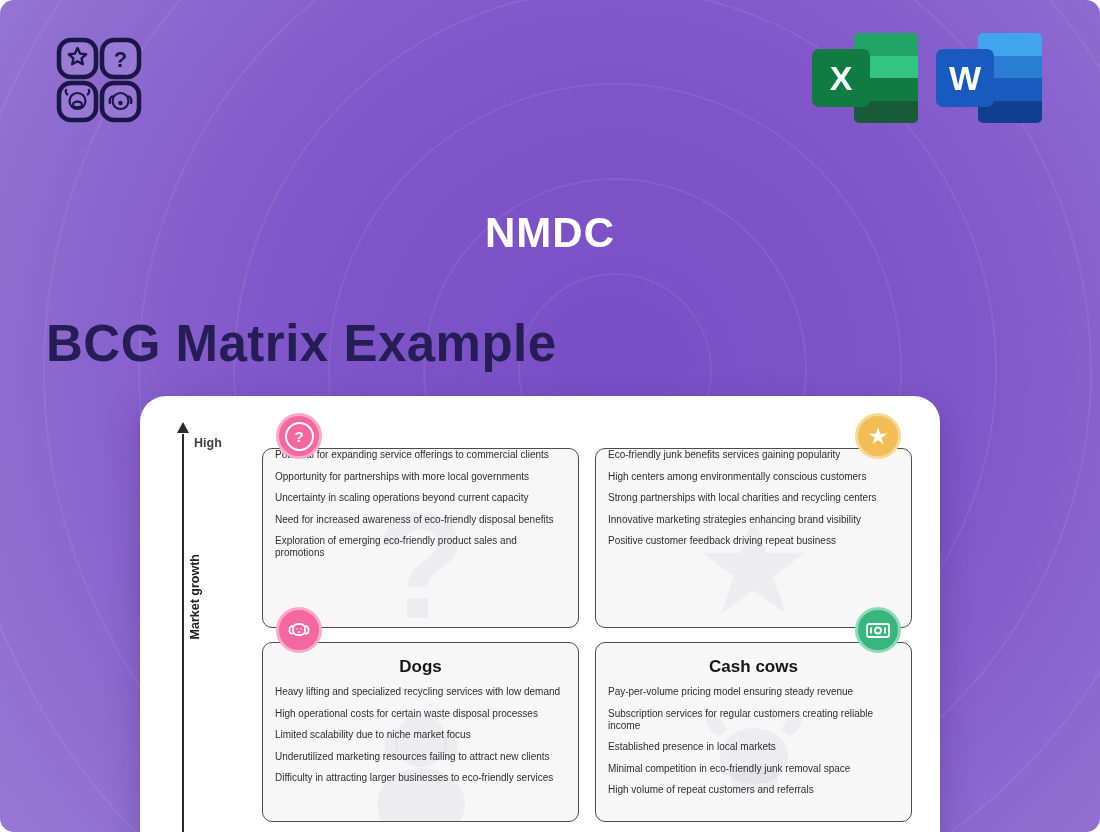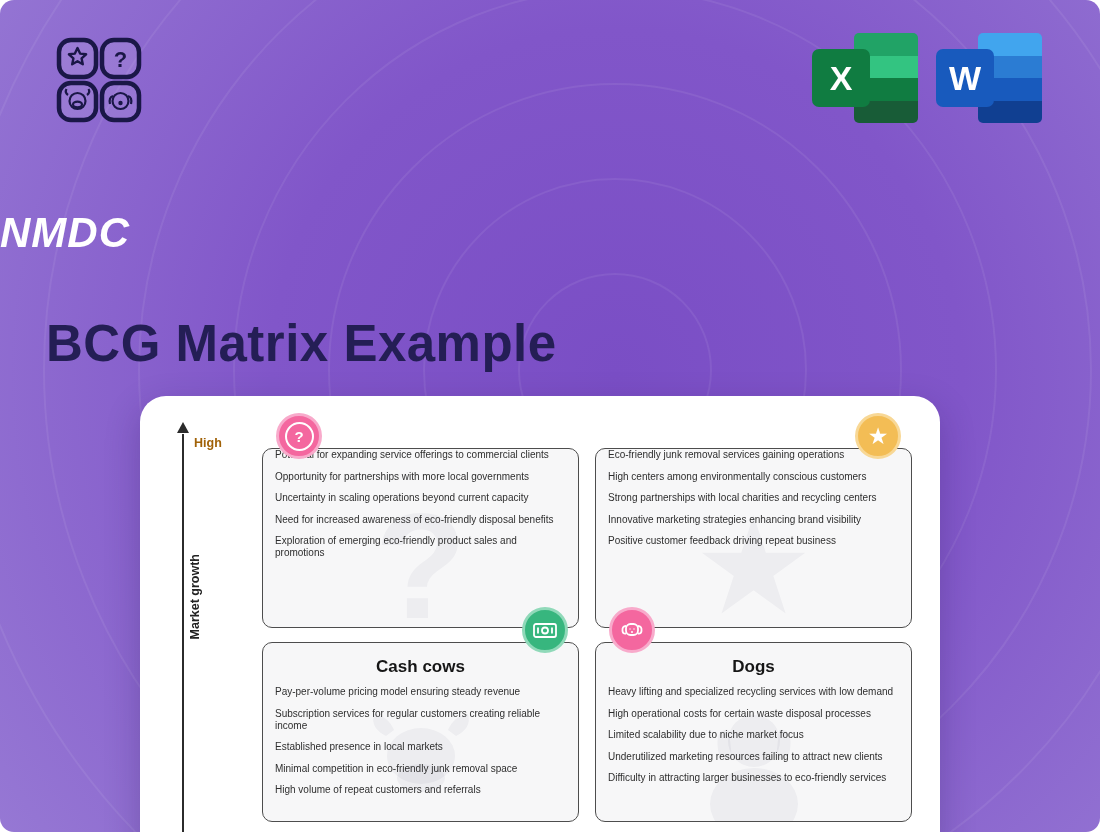--- a/index.html
+++ b/index.html
@@ -35,8 +35,8 @@
   .word .front{background:#185abd;}
 
   
-  .company-title{position:absolute;left:0;top:212px;width:1100px;
-    color:#ffffff;font-size:42px;font-weight:700;letter-spacing:1px;line-height:1;font-style:italic;}
+  .company-title{position:absolute;left:0;top:212px;width:1100px;text-align:center;
+    color:#ffffff;font-size:42px;font-weight:700;letter-spacing:1px;line-height:1;}
   .page-title{position:absolute;left:0;top:318px;width:1100px;text-align:left;
     color:#241e55;font-size:51px;font-weight:800;letter-spacing:0.5px;line-height:1;padding-left:46px;}
 

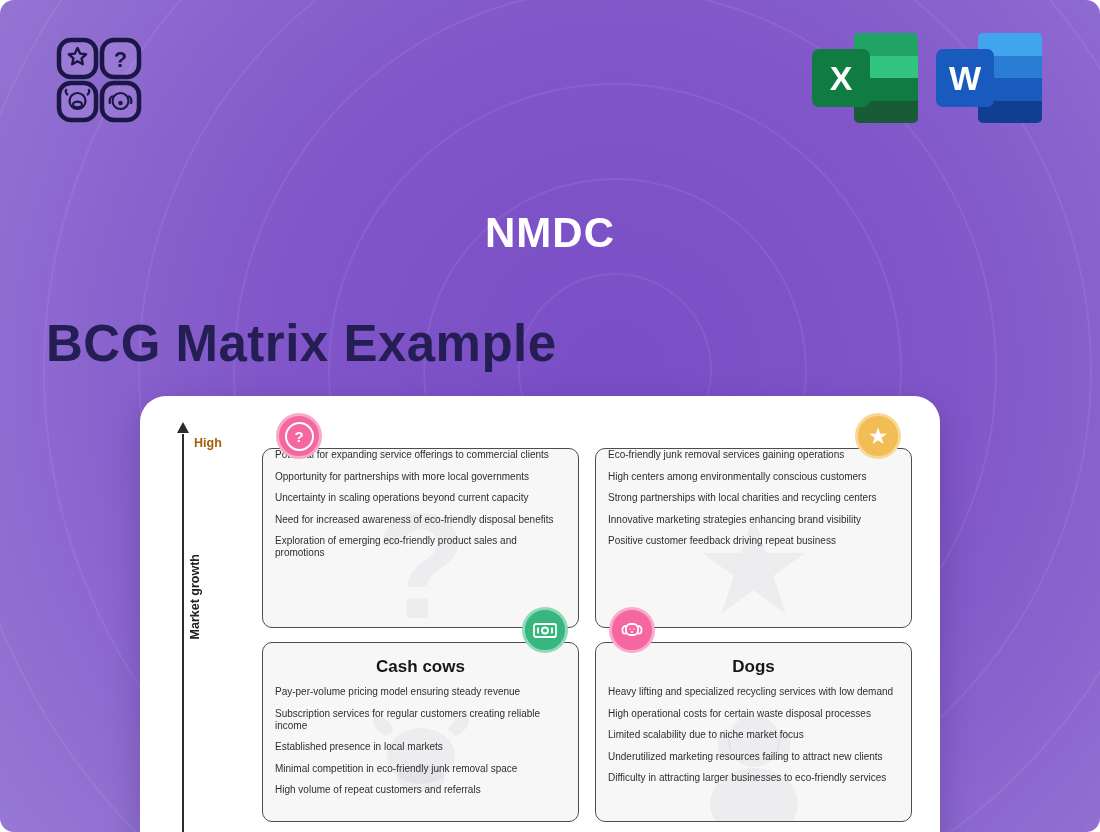--- a/index.html
+++ b/index.html
@@ -49,7 +49,7 @@
   .axis-arrow{position:absolute;left:37px;top:26px;width:0;height:0;
       border-left:6px solid transparent;border-right:6px solid transparent;
       border-bottom:11px solid #2b2b2b;}
-  .axis-high{position:absolute;left:54px;top:40px;font-size:12.5px;font-weight:bold;color:#a16207;}
+  .axis-high{position:absolute;left:54px;top:40px;font-size:12.5px;font-weight:bold;color:#404040;}
   .axis-ylabel{position:absolute;left:48px;top:158px;writing-mode:vertical-rl;
       transform:rotate(180deg);font-size:12.5px;font-weight:bold;color:#222;}
 

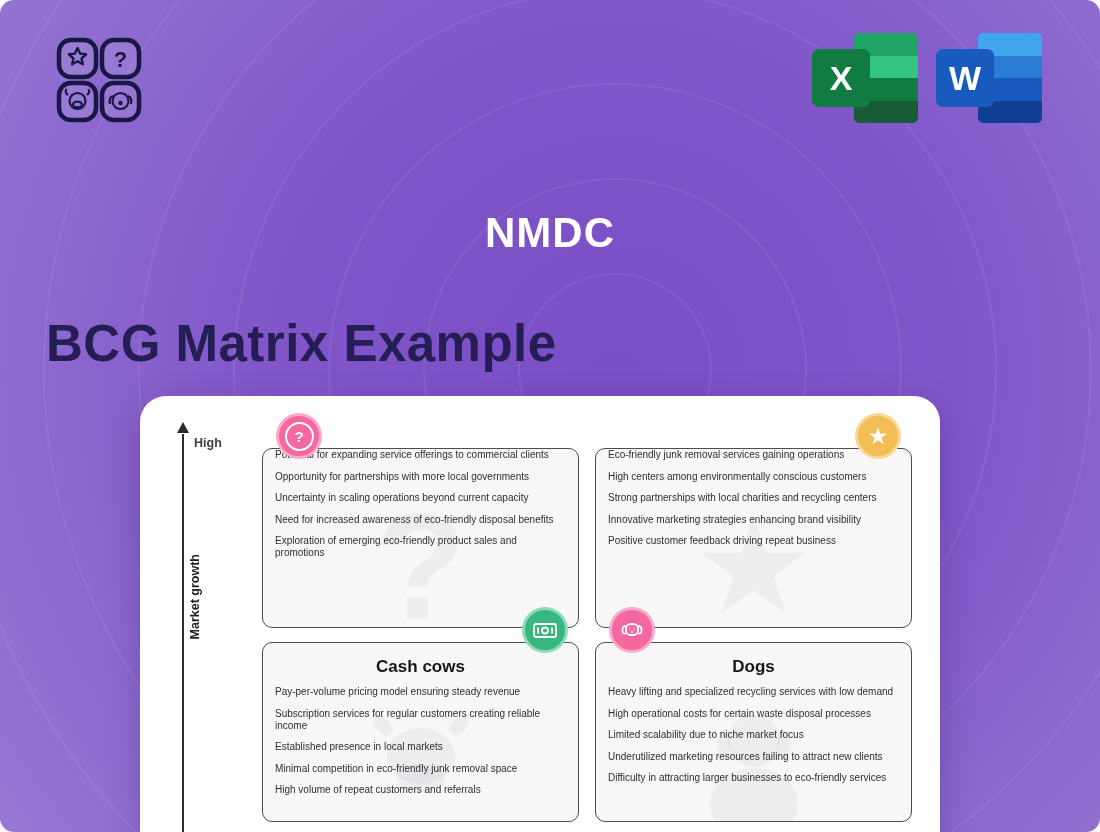--- a/index.html
+++ b/index.html
@@ -175,7 +175,7 @@
         </div>
         <div class="quad-content">
           <ul>
-            <li>Eco-friendly junk removal services gaining operations</li>
+            <li>Eco-friendly junk benefits services gaining popularity</li>
             <li>High centers among environmentally conscious customers</li>
             <li>Strong partnerships with local charities and recycling centers</li>
             <li>Innovative marketing strategies enhancing brand visibility</li>

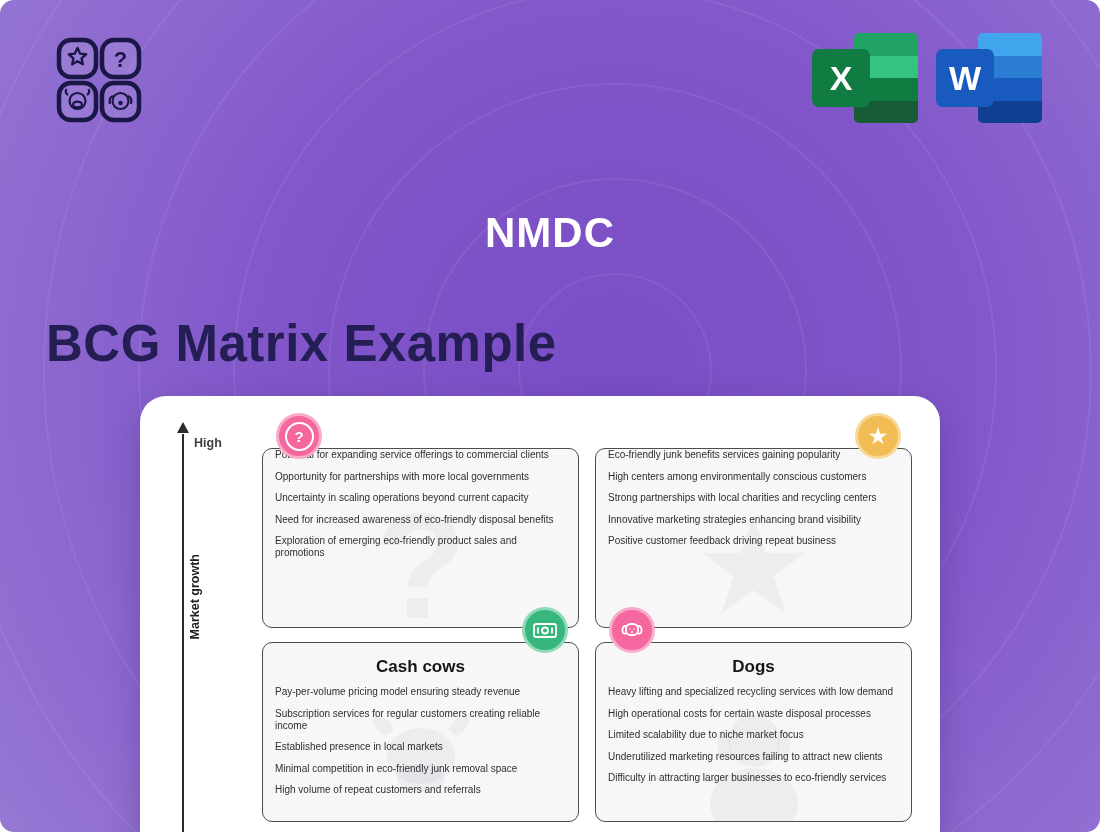--- a/index.html
+++ b/index.html
@@ -188,36 +188,6 @@
         <div class="wm-clip">
           <svg class="wm-svg" width="150" height="150" viewBox="0 0 150 150">
             <g fill="rgba(22,20,60,0.045)">
-              <ellipse cx="75" cy="60" rx="34" ry="28"></ellipse>
-              <ellipse cx="75" cy="82" rx="24" ry="14"></ellipse>
-              <path d="M40 40 q-16 -8 -12 -22 q14 2 20 16z"></path>
-              <path d="M110 40 q16 -8 12 -22 q-14 2 -20 16z"></path>
-            </g>
-          </svg>
-        </div>
-        <div class="badge green right">
-          <svg width="28" height="28" viewBox="0 0 28 28" fill="none" stroke="#ffffff" stroke-width="1.8">
-            <rect x="3" y="8" width="22" height="13" rx="2"></rect>
-            <circle cx="14" cy="14.5" r="3"></circle>
-            <path d="M7 11.5 v6 M21 11.5 v6"></path>
-          </svg>
-        </div>
-        <div class="quad-content">
-          <div class="quad-title">Cash cows</div>
-          <ul>
-            <li>Pay-per-volume pricing model ensuring steady revenue</li>
-            <li>Subscription services for regular customers creating reliable income</li>
-            <li>Established presence in local markets</li>
-            <li>Minimal competition in eco-friendly junk removal space</li>
-            <li>High volume of repeat customers and referrals</li>
-          </ul>
-        </div>
-      </div>
-
-      <div class="quad">
-        <div class="wm-clip">
-          <svg class="wm-svg" width="150" height="150" viewBox="0 0 150 150">
-            <g fill="rgba(22,20,60,0.045)">
               <circle cx="75" cy="45" r="26"></circle>
               <path d="M50 34 q-14 -2 -11 20 q1 12 14 9z"></path>
               <path d="M100 34 q14 -2 11 20 q-1 12 -14 9z"></path>
@@ -246,6 +216,36 @@
         </div>
       </div>
 
+      <div class="quad">
+        <div class="wm-clip">
+          <svg class="wm-svg" width="150" height="150" viewBox="0 0 150 150">
+            <g fill="rgba(22,20,60,0.045)">
+              <ellipse cx="75" cy="60" rx="34" ry="28"></ellipse>
+              <ellipse cx="75" cy="82" rx="24" ry="14"></ellipse>
+              <path d="M40 40 q-16 -8 -12 -22 q14 2 20 16z"></path>
+              <path d="M110 40 q16 -8 12 -22 q-14 2 -20 16z"></path>
+            </g>
+          </svg>
+        </div>
+        <div class="badge green right">
+          <svg width="28" height="28" viewBox="0 0 28 28" fill="none" stroke="#ffffff" stroke-width="1.8">
+            <rect x="3" y="8" width="22" height="13" rx="2"></rect>
+            <circle cx="14" cy="14.5" r="3"></circle>
+            <path d="M7 11.5 v6 M21 11.5 v6"></path>
+          </svg>
+        </div>
+        <div class="quad-content">
+          <div class="quad-title">Cash cows</div>
+          <ul>
+            <li>Pay-per-volume pricing model ensuring steady revenue</li>
+            <li>Subscription services for regular customers creating reliable income</li>
+            <li>Established presence in local markets</li>
+            <li>Minimal competition in eco-friendly junk removal space</li>
+            <li>High volume of repeat customers and referrals</li>
+          </ul>
+        </div>
+      </div>
+
     </div>
   </div>
 </div>

